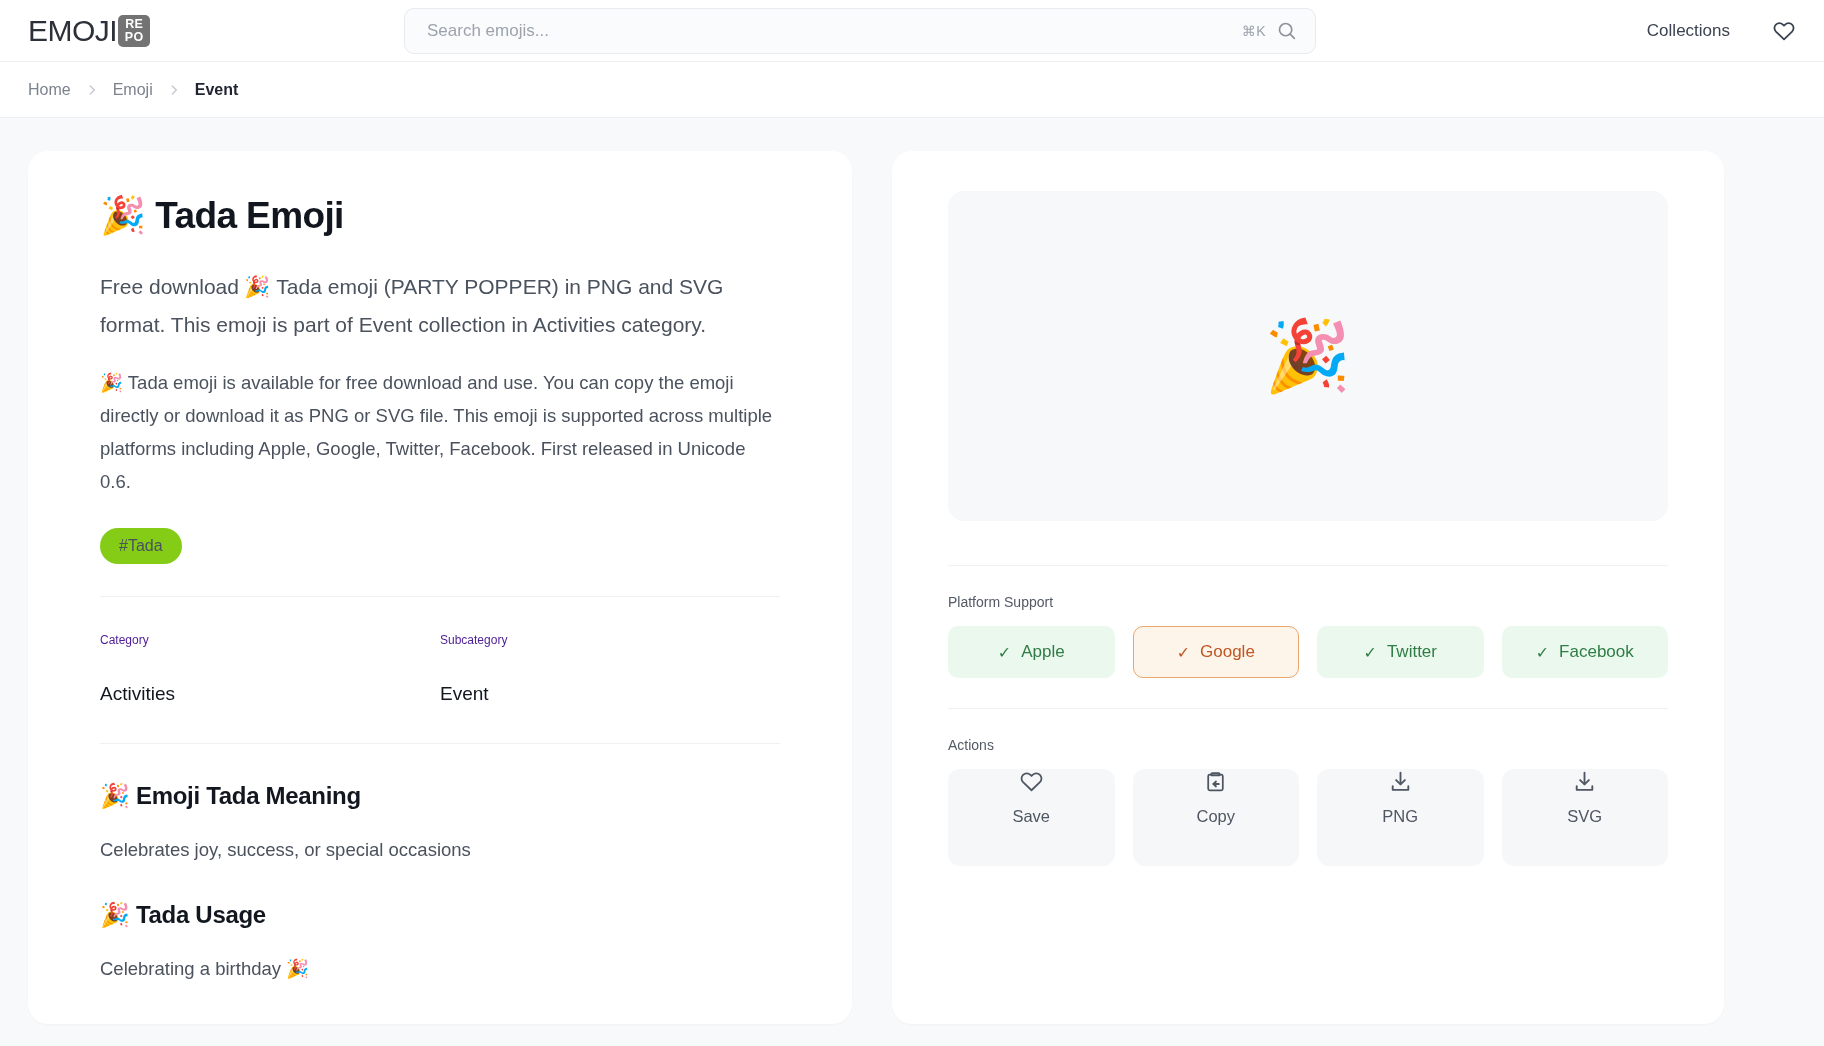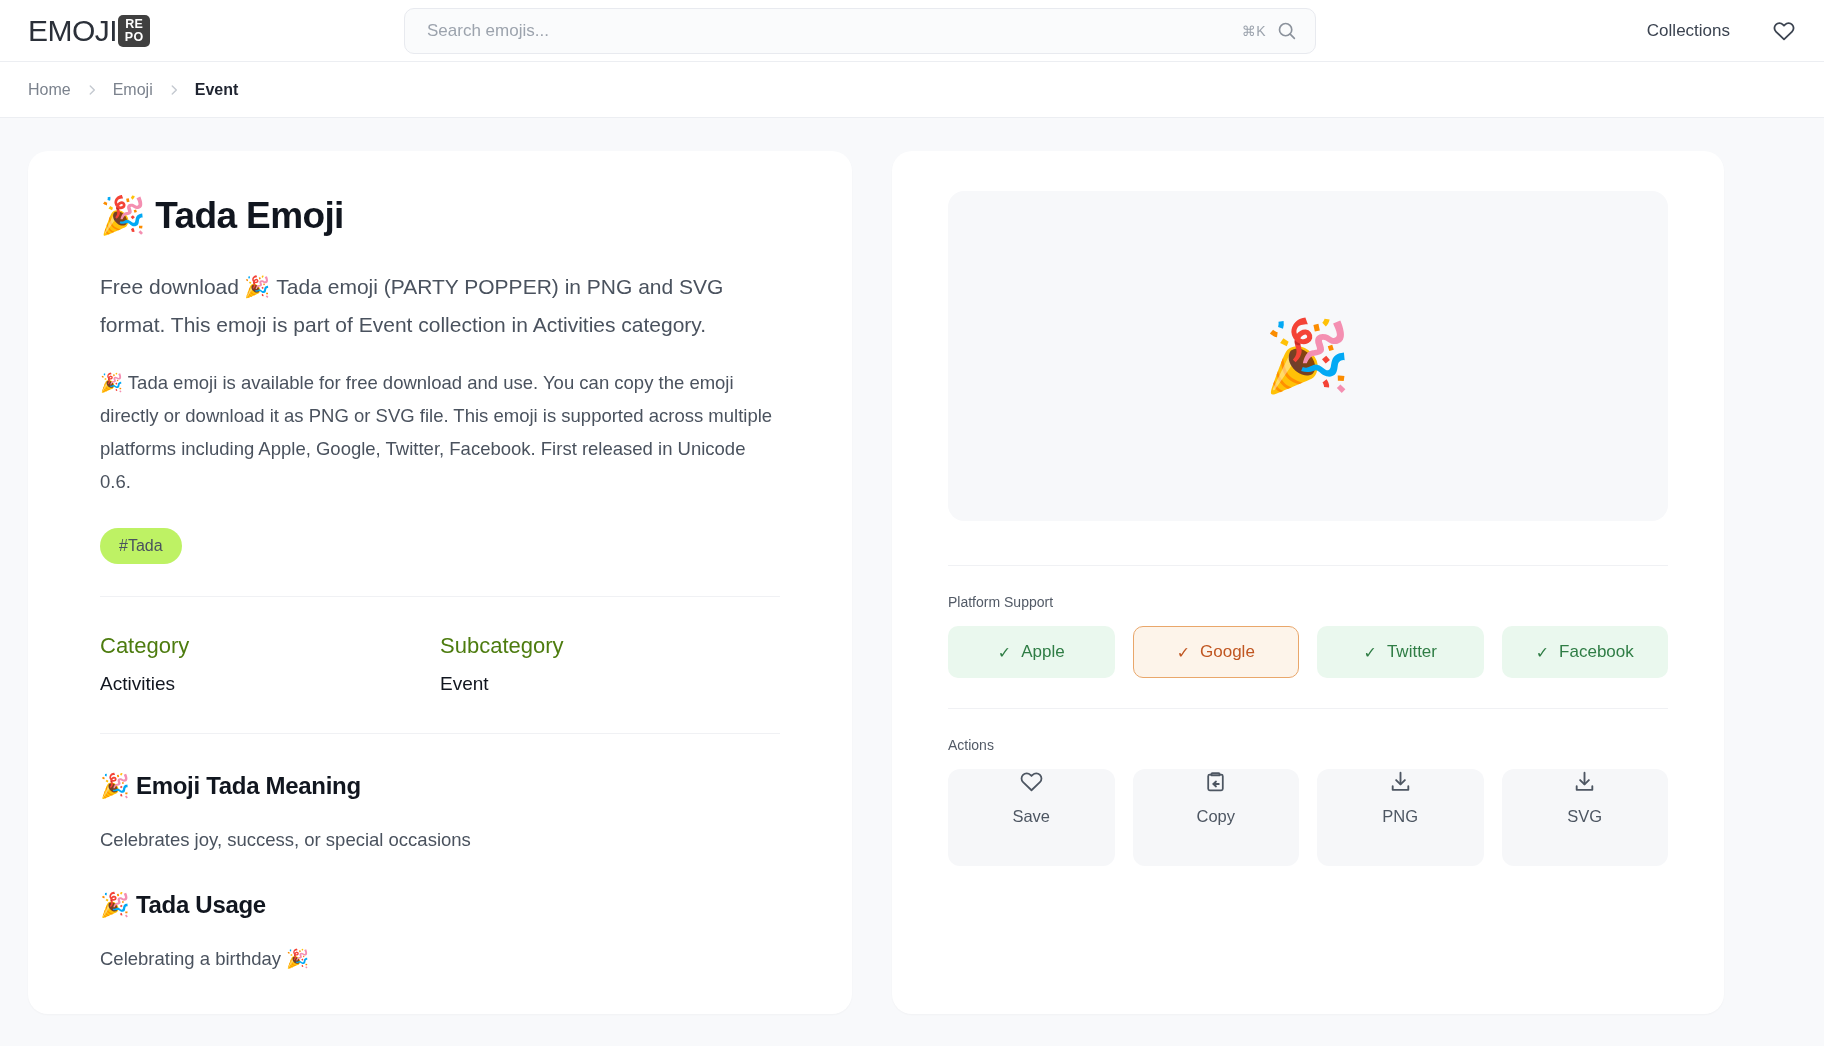--- a/index.html
+++ b/index.html
@@ -44,7 +44,7 @@
   }
   .logo-badge {
     margin-left: 1px;
-    background: #404040;
+    background: #737373;
     color: #ffffff;
     border-radius: 5px;
     width: 32px;

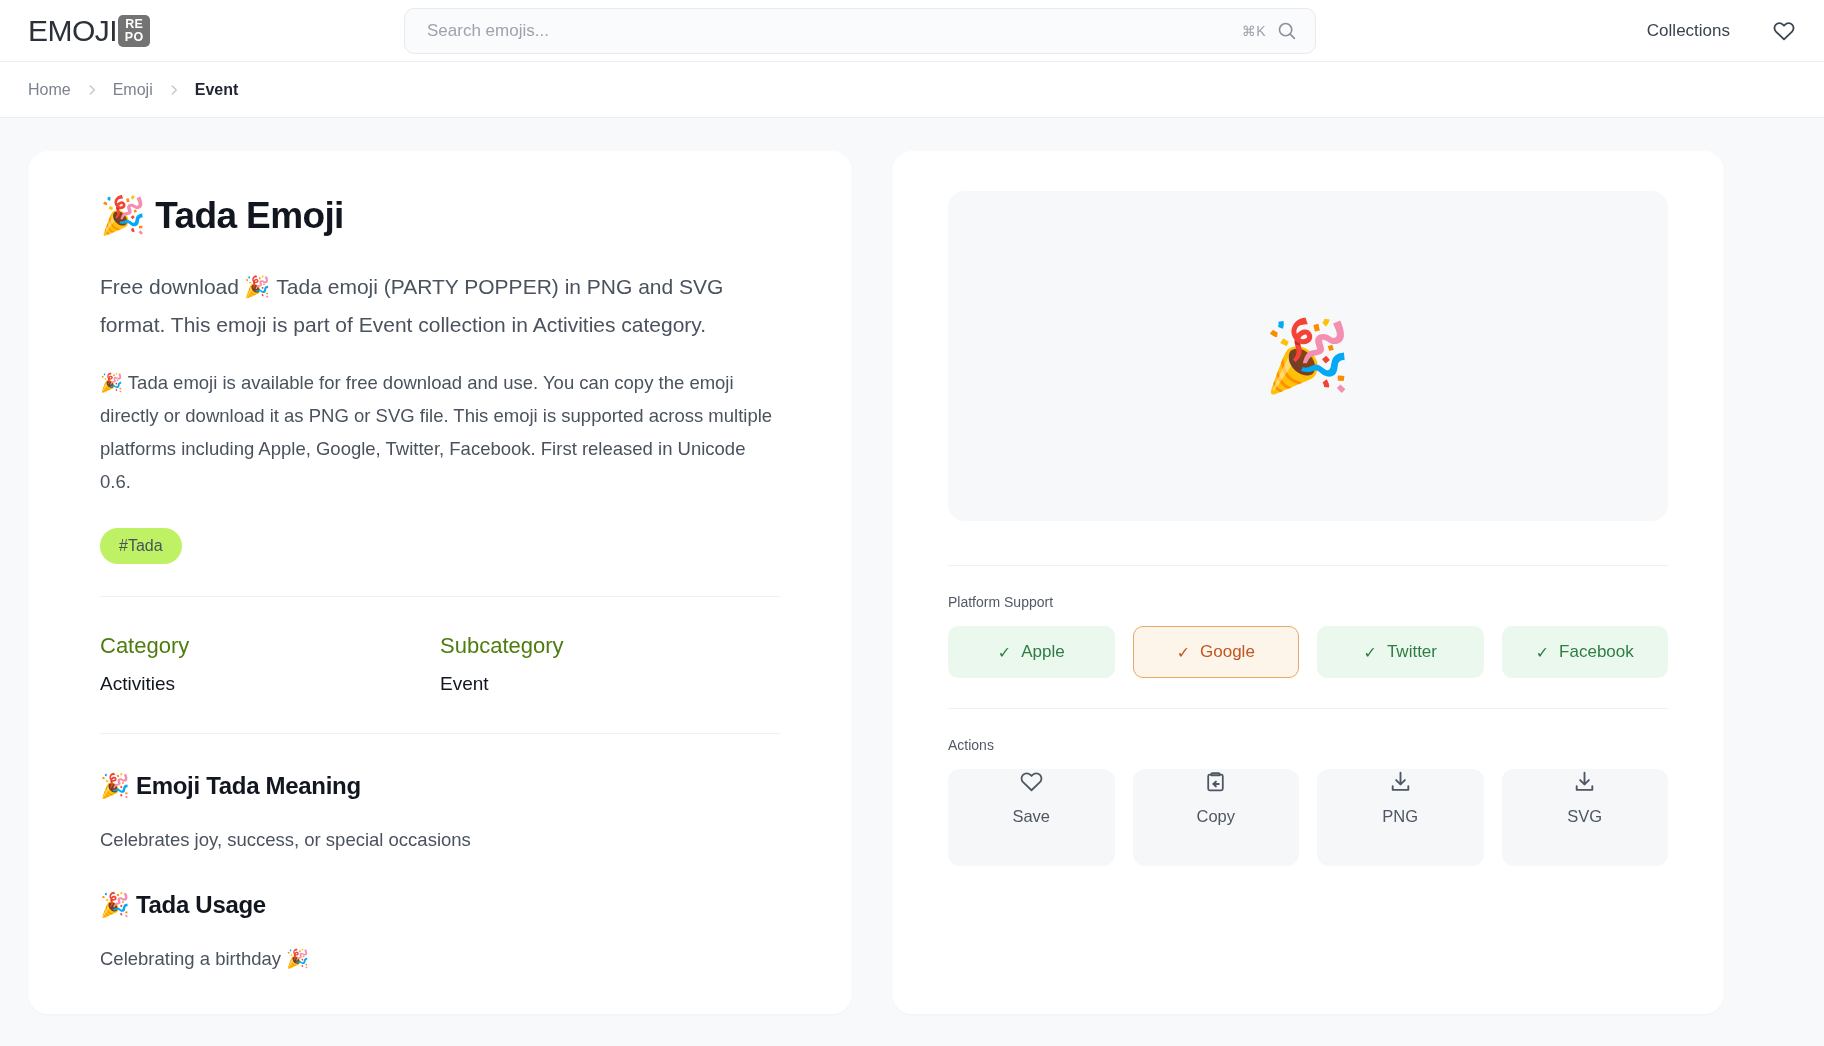--- a/index.html
+++ b/index.html
@@ -180,7 +180,7 @@
 
   .tag-row { display: flex; gap: 10px; margin-bottom: 32px; }
   .tag {
-    background: #bef264;
+    background: #84cc16;
     color: #4a525e;
     border-radius: 999px;
     padding: 9px 19px;

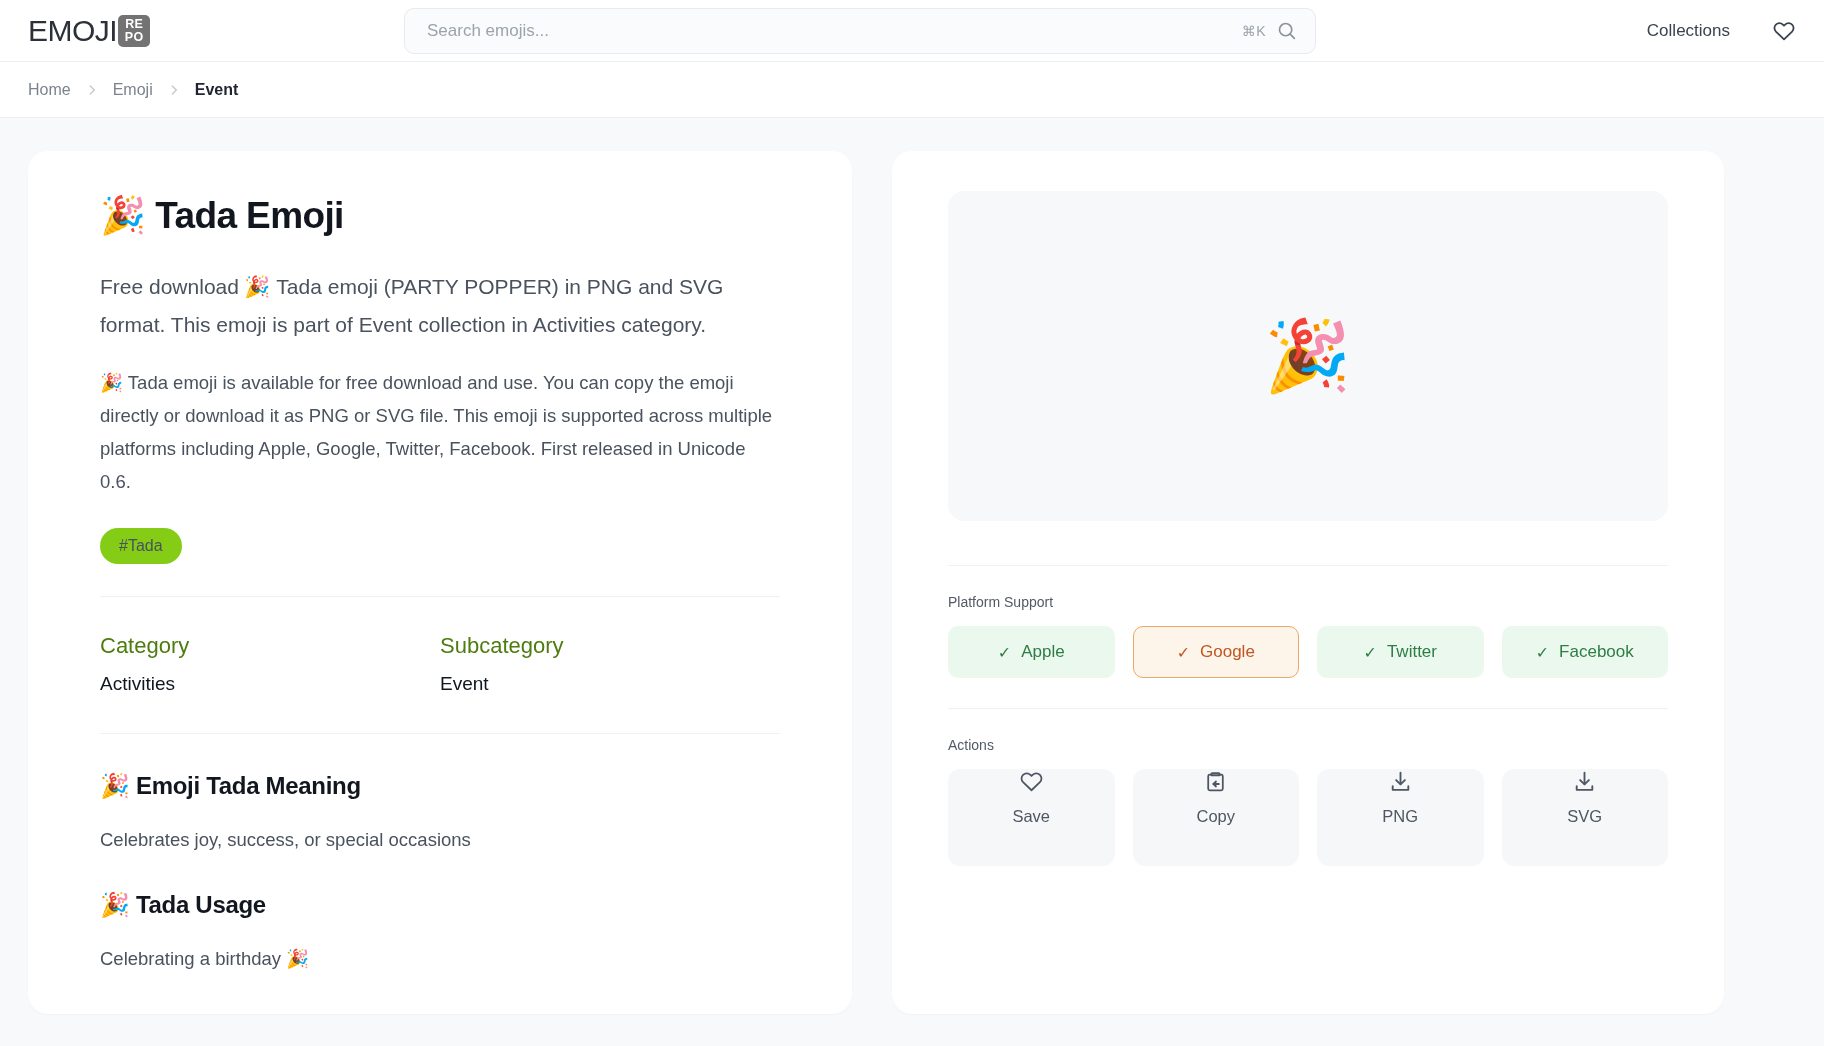--- a/index.html
+++ b/index.html
@@ -200,9 +200,9 @@
   }
   .meta-col { width: 345px; }
   .meta-label {
-    font-size: 22px;
-    color: #4d7c0f;
-    margin-bottom: 14px;
+    font-size: 12px;
+    color: #4c1d95;
+    margin-bottom: 36px;
   }
   .meta-value {
     font-size: 19px;

